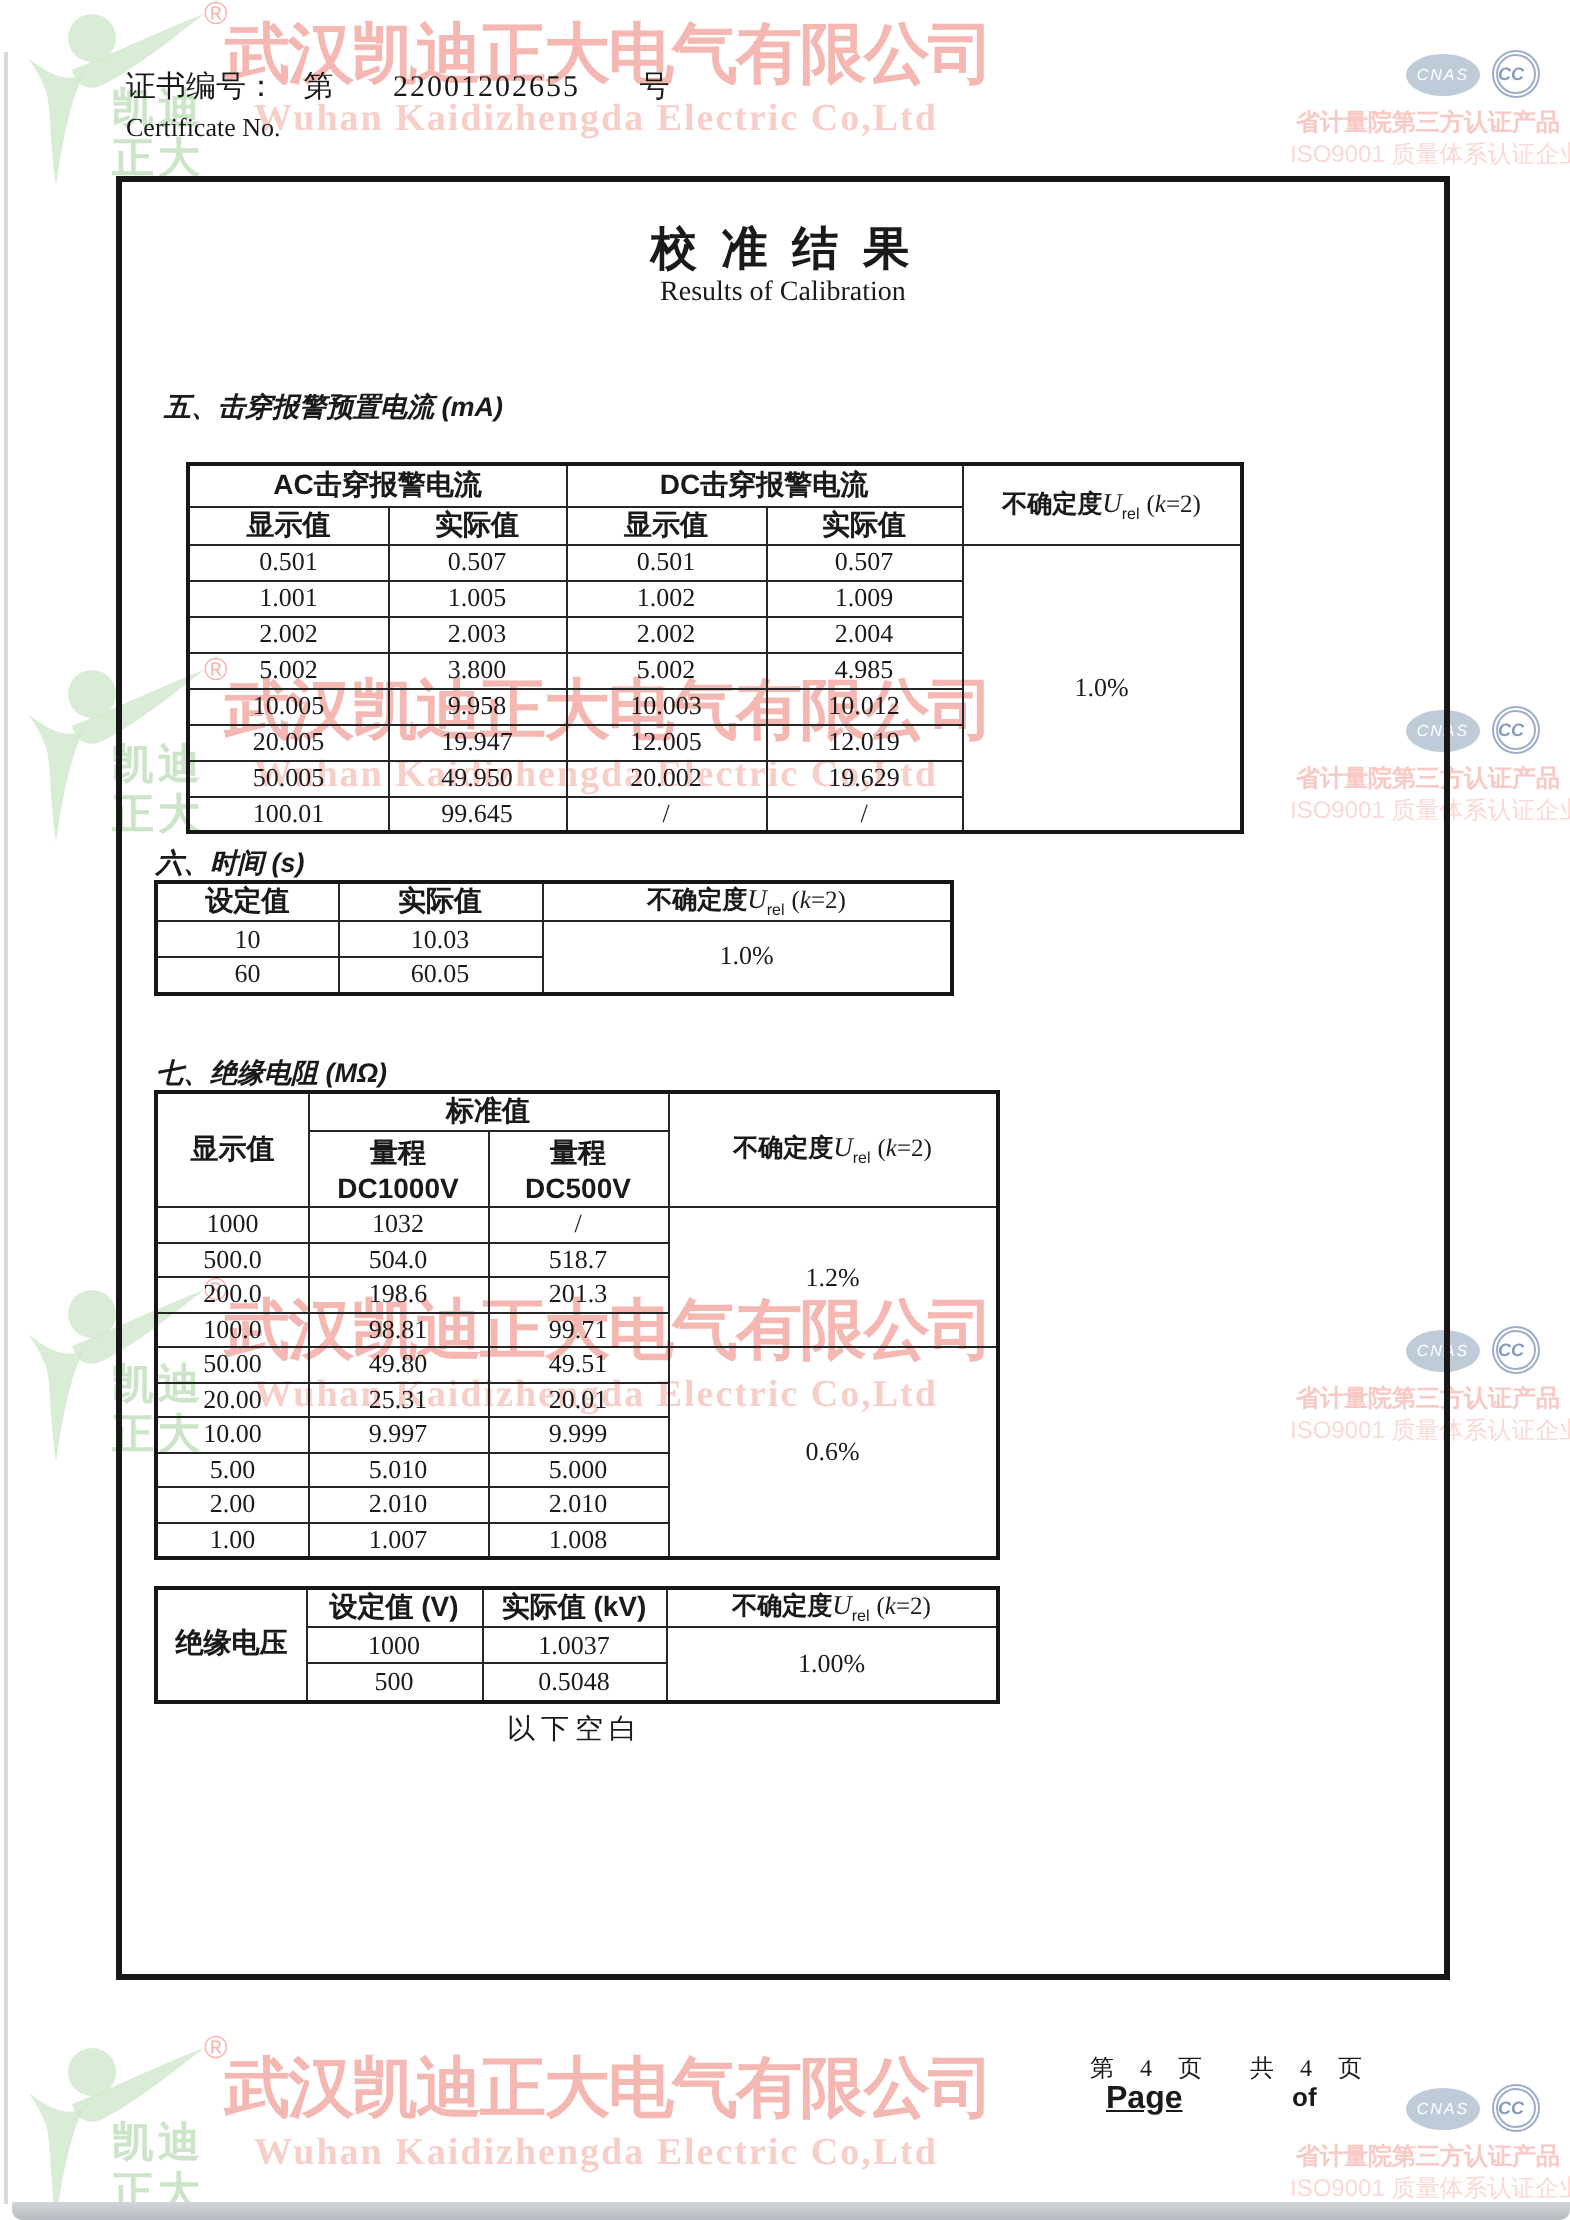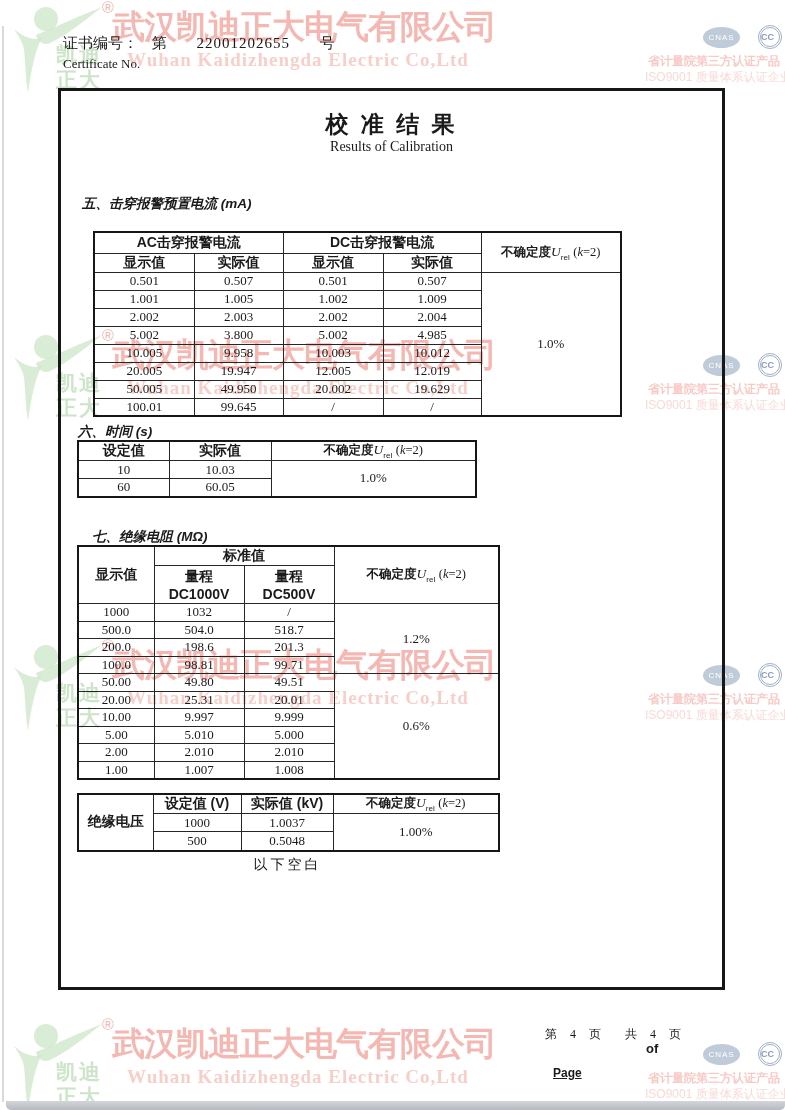--- a/index.html
+++ b/index.html
@@ -22,7 +22,7 @@
     color:rgba(236,124,114,0.55);white-space:nowrap;}
   .wm .en{position:absolute;left:127px;top:44px;font-size:19px;font-weight:bold;letter-spacing:1px;
     color:rgba(241,152,143,0.48);white-space:nowrap;font-family:Liberation Serif, serif;}
-  .wm .badges{position:absolute;left:703px;top:20px;display:flex;gap:18px;align-items:center;}
+  .wm .badges{position:absolute;left:703px;top:20px;display:flex;gap:6px;align-items:center;font-style:italic;}
   .badge-oval{width:37px;height:21px;border-radius:50%;background:rgba(148,168,190,0.6);
     color:#fff;font-size:8px;line-height:21px;text-align:center;letter-spacing:1px;}
   .badge-circle{width:18px;height:18px;border:3px double rgba(118,138,180,0.7);border-radius:50%;

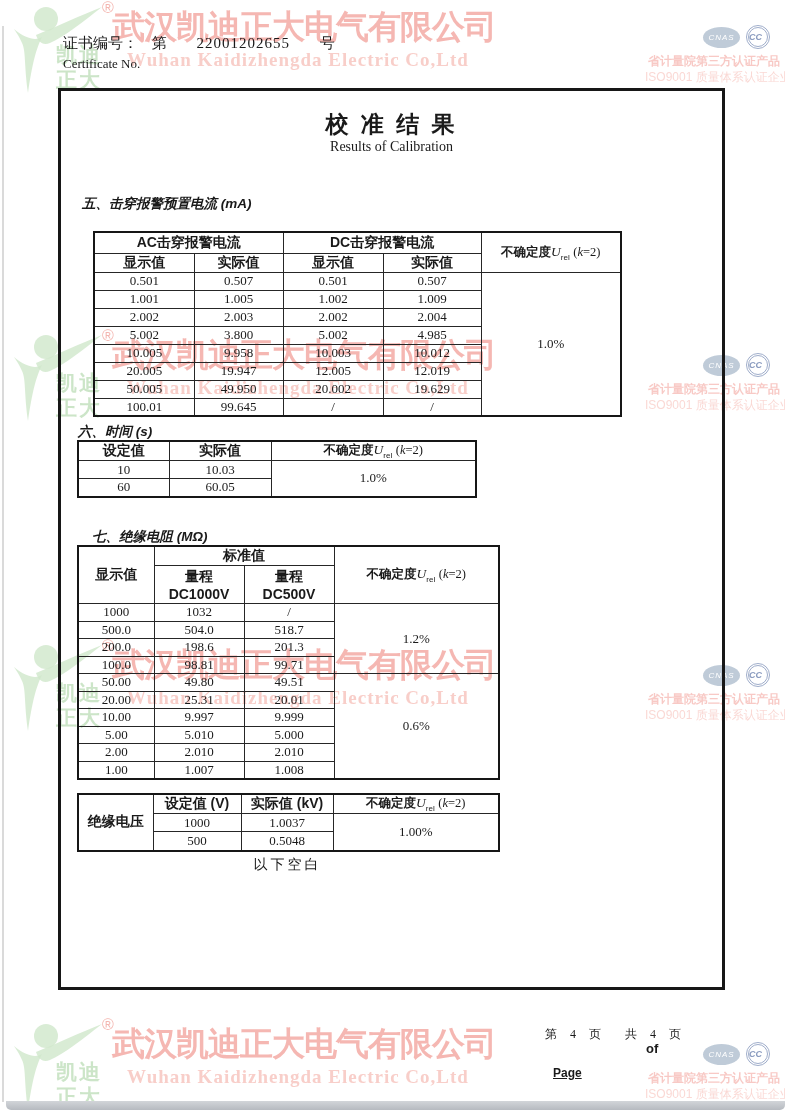--- a/index.html
+++ b/index.html
@@ -48,7 +48,7 @@
   .heading{position:absolute;z-index:2;font-size:13.5px;font-weight:600;white-space:nowrap;font-style:italic;}
   #h5{left:82px;top:195px;}
   #h6{left:78px;top:423px;}
-  #h7{left:92px;top:528px;}
+  #h7{left:78px;top:528px;}
   
   table.t{position:absolute;z-index:2;border-collapse:collapse;table-layout:fixed;
     border:2px solid #161616;background:transparent;}

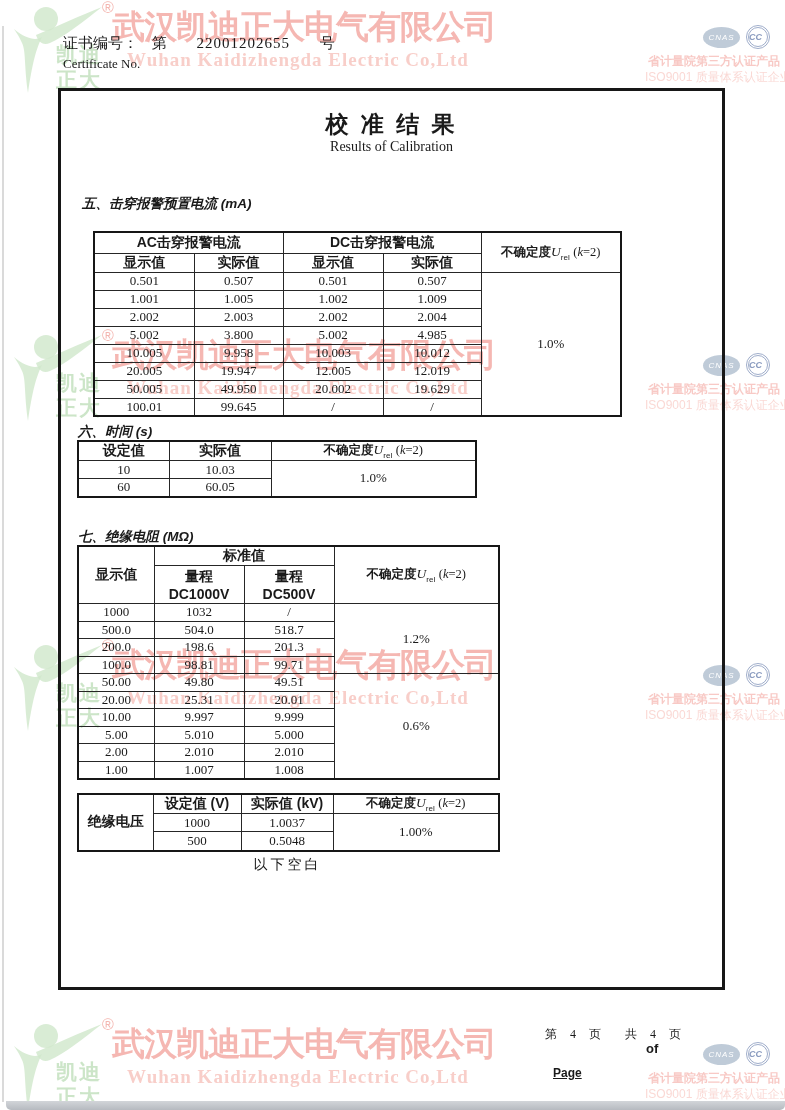--- a/index.html
+++ b/index.html
@@ -77,7 +77,7 @@
     font-family:"Liberation Serif",serif;text-align:right;}
   .f-cn span{margin-right:13px;}
   .f-cn .gap{margin-right:24px;}
-  .f-page{position:absolute;left:553px;top:1066px;z-index:2;font-size:12px;font-weight:bold;text-decoration:underline;}
+  .f-page{position:absolute;left:553px;top:1041px;z-index:2;font-size:16px;font-weight:bold;text-decoration:underline;}
   .f-of{position:absolute;left:646px;top:1041px;z-index:2;font-size:13px;font-weight:bold;}
 </style>
 </head>

